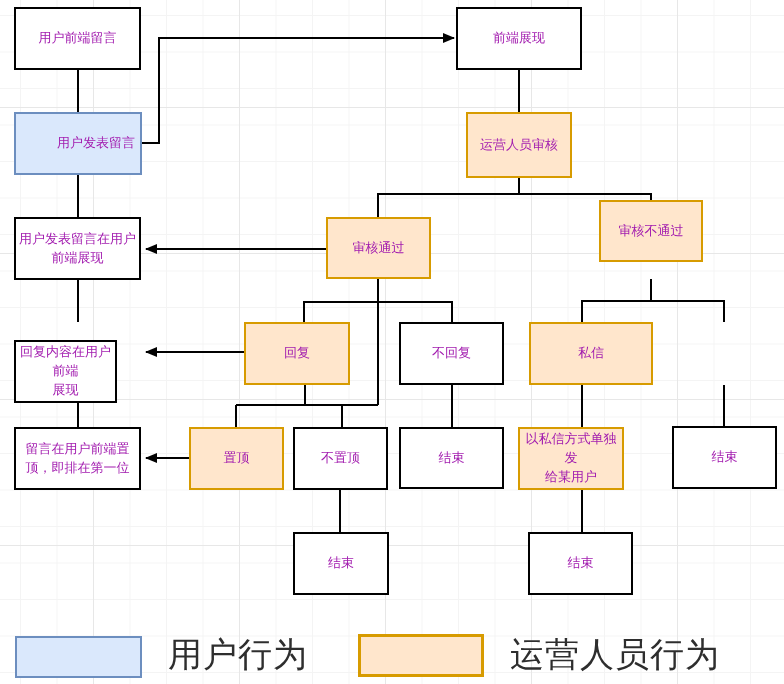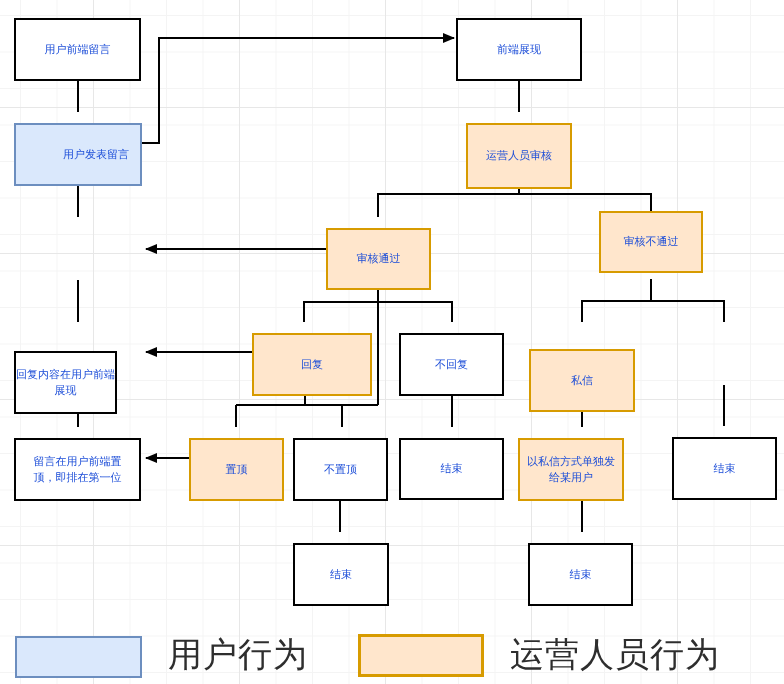--- a/index.html
+++ b/index.html
@@ -19,8 +19,8 @@
   .node {
     position:absolute; box-sizing:border-box;
     display:flex; align-items:center; justify-content:center;
-    text-align:center; font-size:11px; line-height:1.45; color:#1d4ed8;
-    background:#ffffff; border:2px solid #000000;margin-top:11px;
+    text-align:center; font-size:13px; line-height:1.45; color:#a21caf;
+    background:#ffffff; border:2px solid #000000;
   }
   .node span { white-space:pre-line; }
   .node.user { background:#dae8fc; border-color:#6c8ebf;padding-left:36px; }

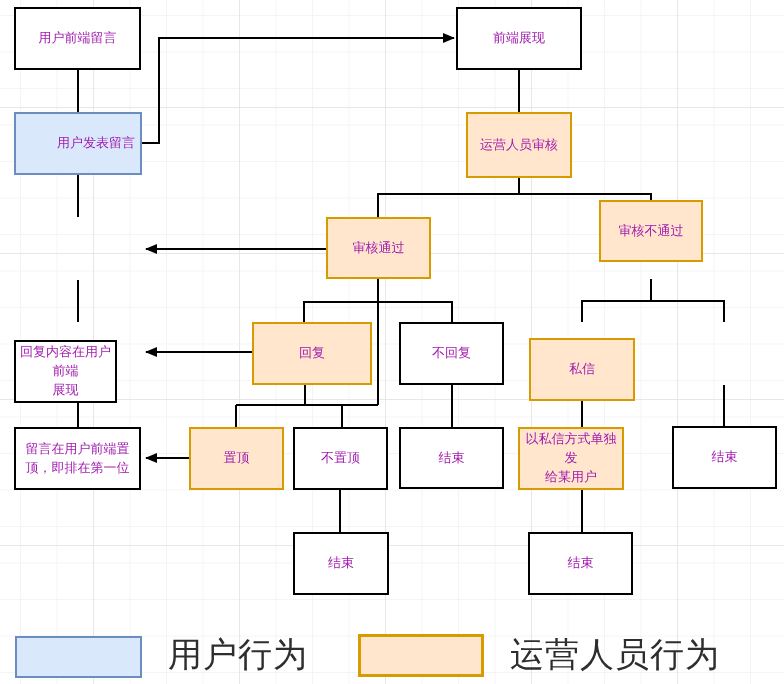--- a/index.html
+++ b/index.html
@@ -79,6 +79,10 @@
   <div class="node ops" style="left:466px;top:112px;width:106px;height:66px">
     <span>运营人员审核</span>
   </div>
+  <div class="node" style="left:14px;top:217px;width:127px;height:63px">
+    <span>用户发表留言在用户
+前端展现</span>
+  </div>
   <div class="node ops" style="left:326px;top:217px;width:105px;height:62px">
     <span>审核通过</span>
   </div>

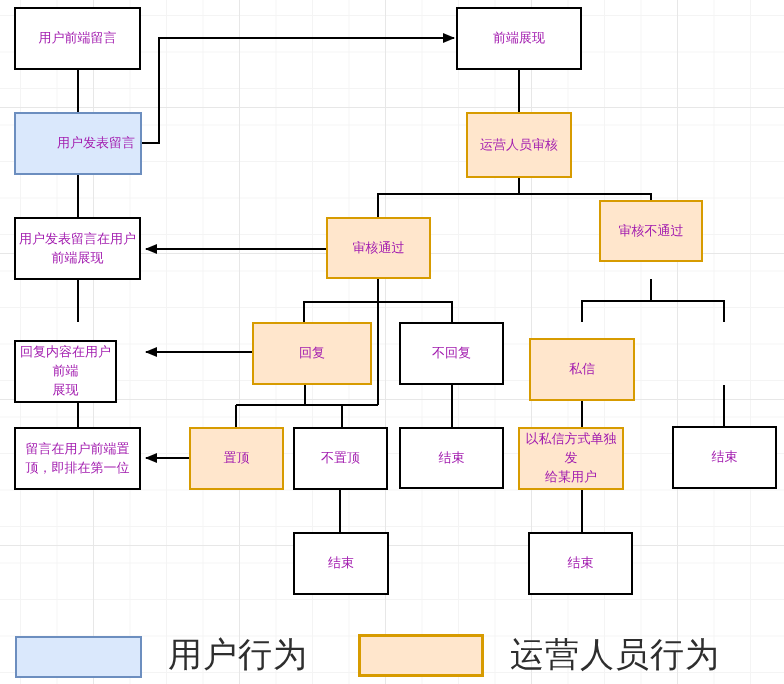--- a/index.html
+++ b/index.html
@@ -93,7 +93,7 @@
     <span>回复内容在用户前端
 展现</span>
   </div>
-  <div class="node ops" style="left:252px;top:322px;width:120px;height:63px">
+  <div class="node ops" style="left:244px;top:322px;width:106px;height:63px">
     <span>回复</span>
   </div>
   <div class="node" style="left:399px;top:322px;width:105px;height:63px">

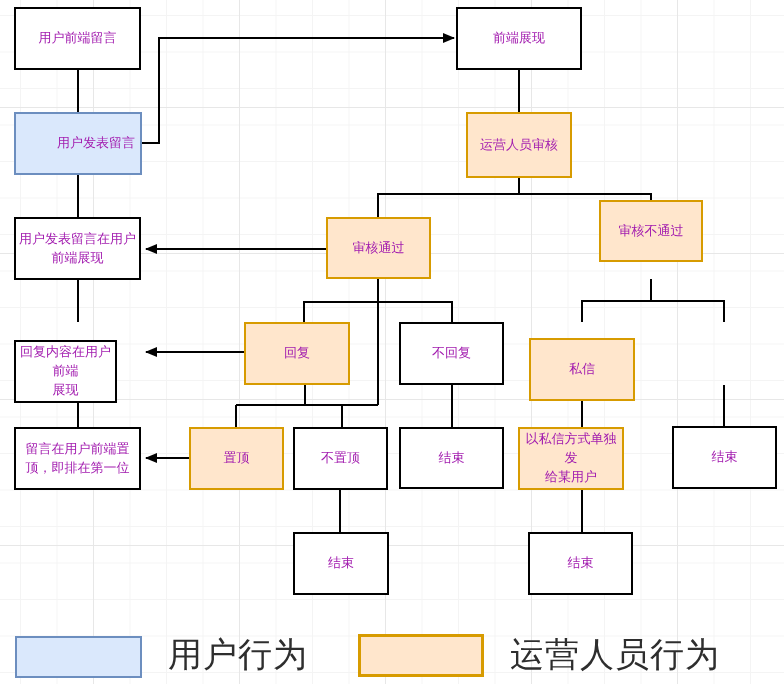--- a/index.html
+++ b/index.html
@@ -99,7 +99,7 @@
   <div class="node" style="left:399px;top:322px;width:105px;height:63px">
     <span>不回复</span>
   </div>
-  <div class="node ops" style="left:529px;top:338px;width:106px;height:63px">
+  <div class="node ops" style="left:529px;top:322px;width:124px;height:63px">
     <span>私信</span>
   </div>
   <div class="node" style="left:14px;top:427px;width:127px;height:63px">

